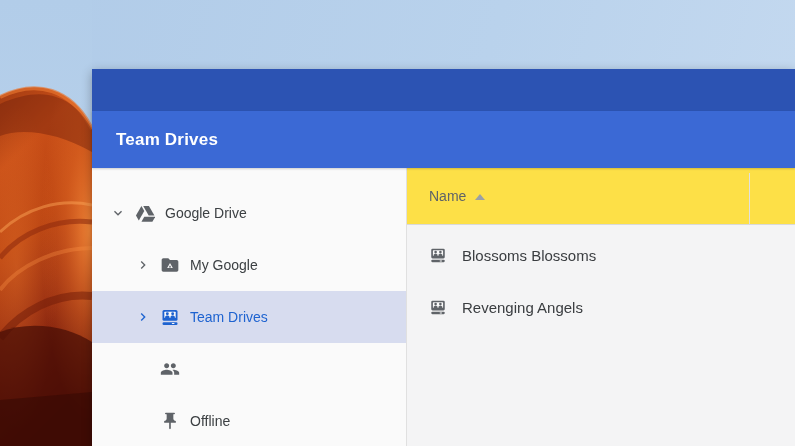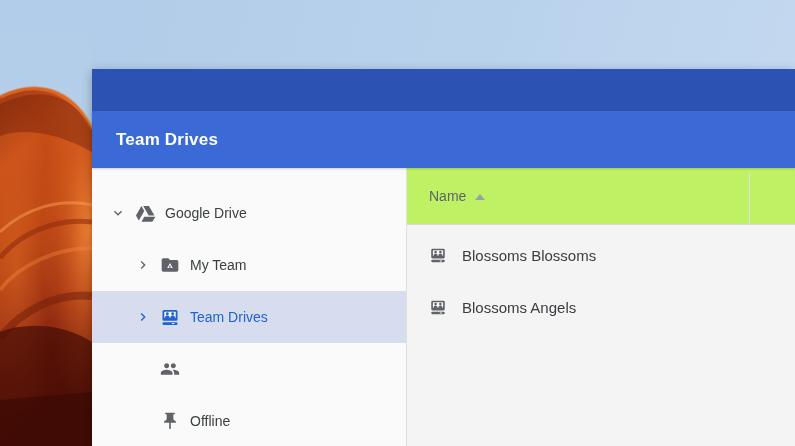--- a/index.html
+++ b/index.html
@@ -35,7 +35,7 @@
 
   
   .main-panel{flex:1;min-width:0;background:#f4f4f5;display:flex;flex-direction:column;}
-  .list-header{height:56px;flex:0 0 auto;background:#bef264;border-bottom:1px solid #d9d9d9;
+  .list-header{height:56px;flex:0 0 auto;background:#fde047;border-bottom:1px solid #d9d9d9;
     display:flex;align-items:center;padding-left:22px;position:relative;cursor:pointer;}
   .col-name{font-size:14px;color:#5f6368;}
   .sort-arrow{width:0;height:0;border-left:5px solid transparent;border-right:5px solid transparent;

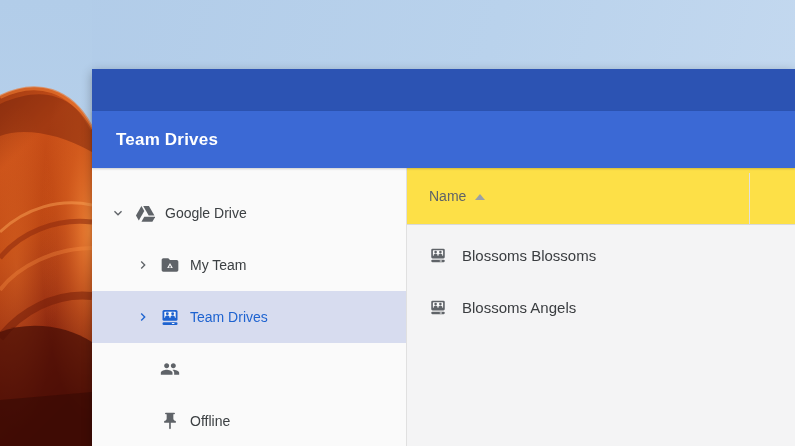--- a/index.html
+++ b/index.html
@@ -164,7 +164,7 @@
               <use href="#i-folder-drive"></use>
             </svg>
           </span>
-        <span>My Team</span>
+        <span>My Google</span>
       </div>
 
       <div class="tree-row lv1 selected">

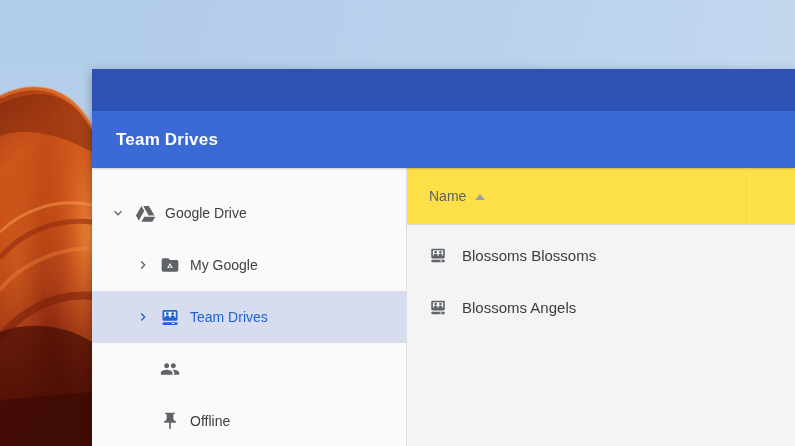--- a/index.html
+++ b/index.html
@@ -232,7 +232,7 @@
                 <use href="#i-teamdrive"></use>
               </svg>
             </span>
-          <span>Blossoms Angels</span>
+          <span>Revenging Angels</span>
         </div>
       </div>
     </div>

